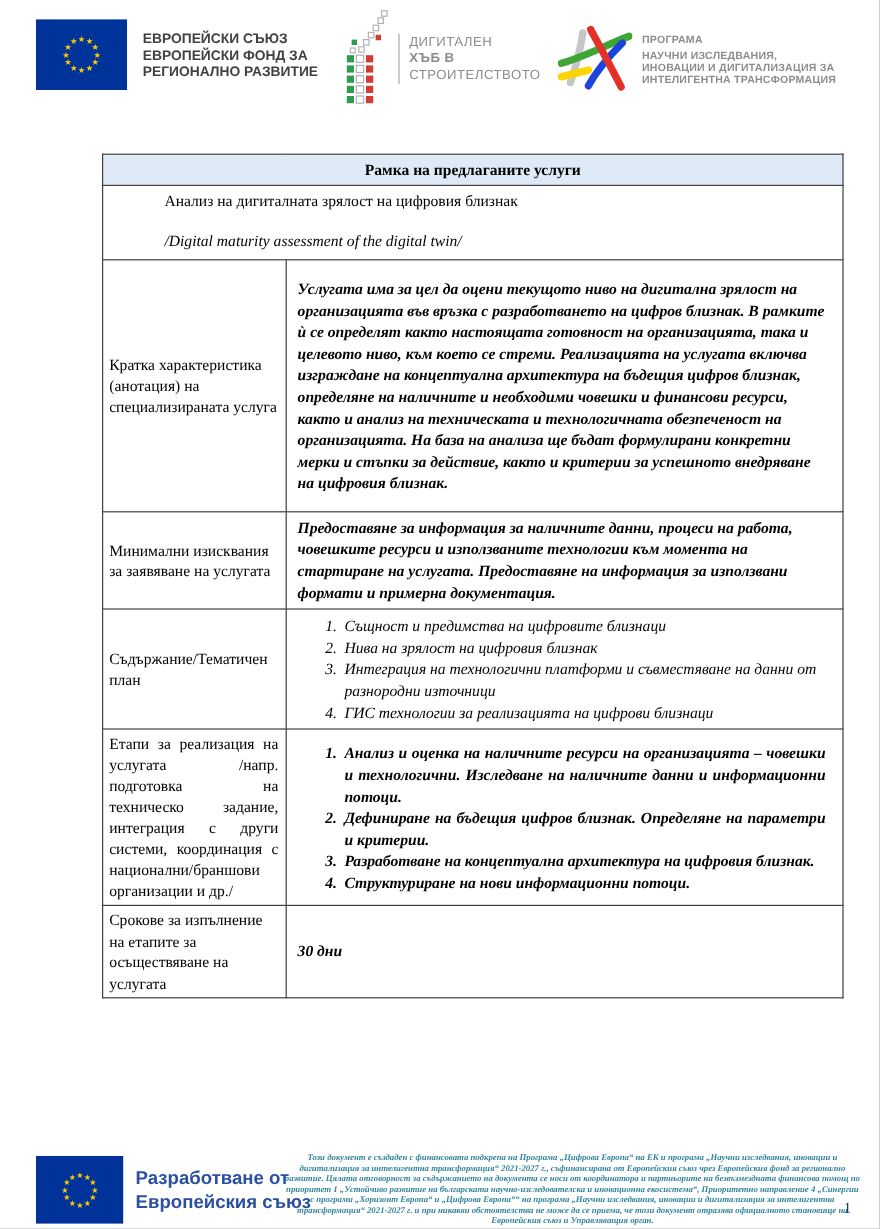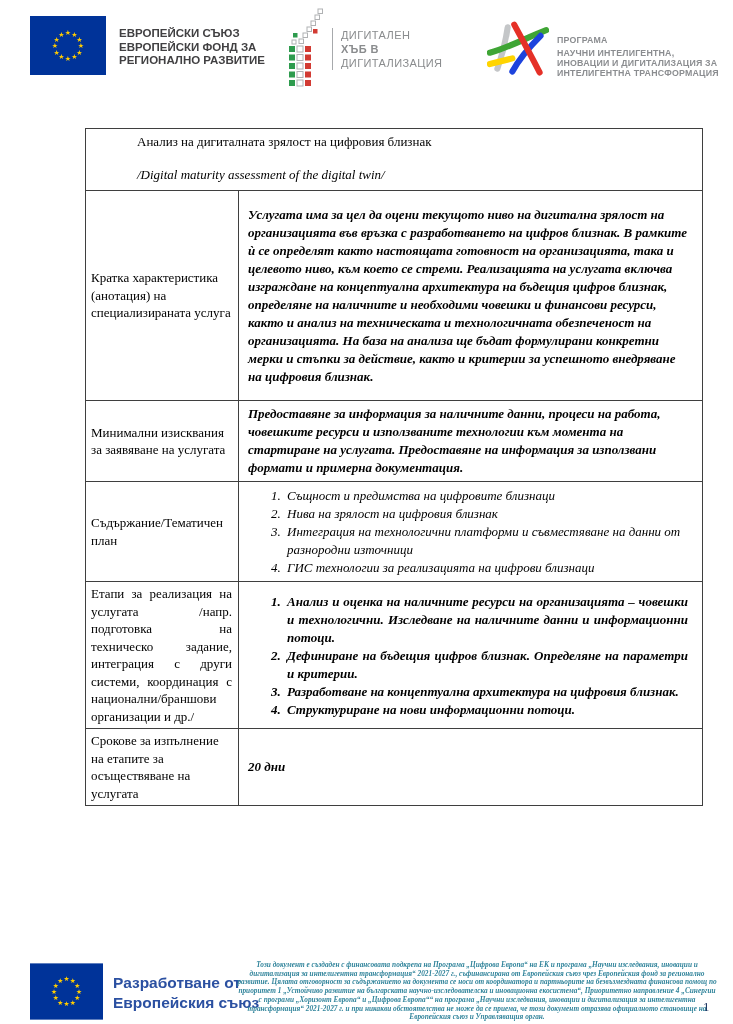--- a/index.html
+++ b/index.html
@@ -13,7 +13,7 @@
   .hub-logo { left:285px; top:6px; align-items:center; }
   .hub-text { border-left:1.5px solid #a7a9ac; margin-left:5px; padding-left:8px; font-family:"Liberation Sans", sans-serif; font-size:11px; line-height:14px; color:#8a8c8e; letter-spacing:0.4px; }
   .hub-text .bold { font-weight:bold; }
-  .program-logo { left:487px; top:20px; align-items:flex-end; }
+  .program-logo { left:465px; top:20px; align-items:center; }
   .program-text { margin-left:8px; font-family:"Liberation Sans", sans-serif; font-weight:bold; font-size:8.8px; line-height:10px; color:#8b8d90; letter-spacing:0.2px; }
   .program-text .first { margin-bottom:3px; }
 

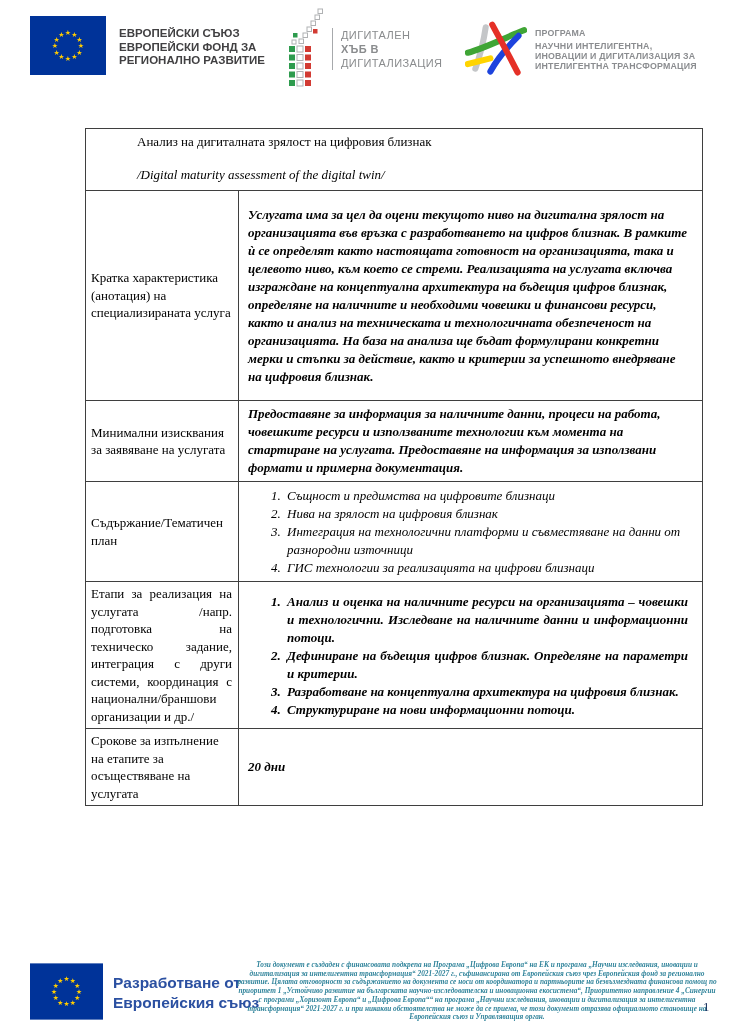--- a/index.html
+++ b/index.html
@@ -117,7 +117,7 @@
     </svg>
     <div class="program-text">
       <div class="first">ПРОГРАМА</div>
-      <div>НАУЧНИ ИНТЕЛИГЕНТНА,</div>
+      <div>НАУЧНИ ИЗСЛЕДВАНИЯ,</div>
       <div>ИНОВАЦИИ И ДИГИТАЛИЗАЦИЯ ЗА</div>
       <div>ИНТЕЛИГЕНТНА ТРАНСФОРМАЦИЯ</div>
     </div>

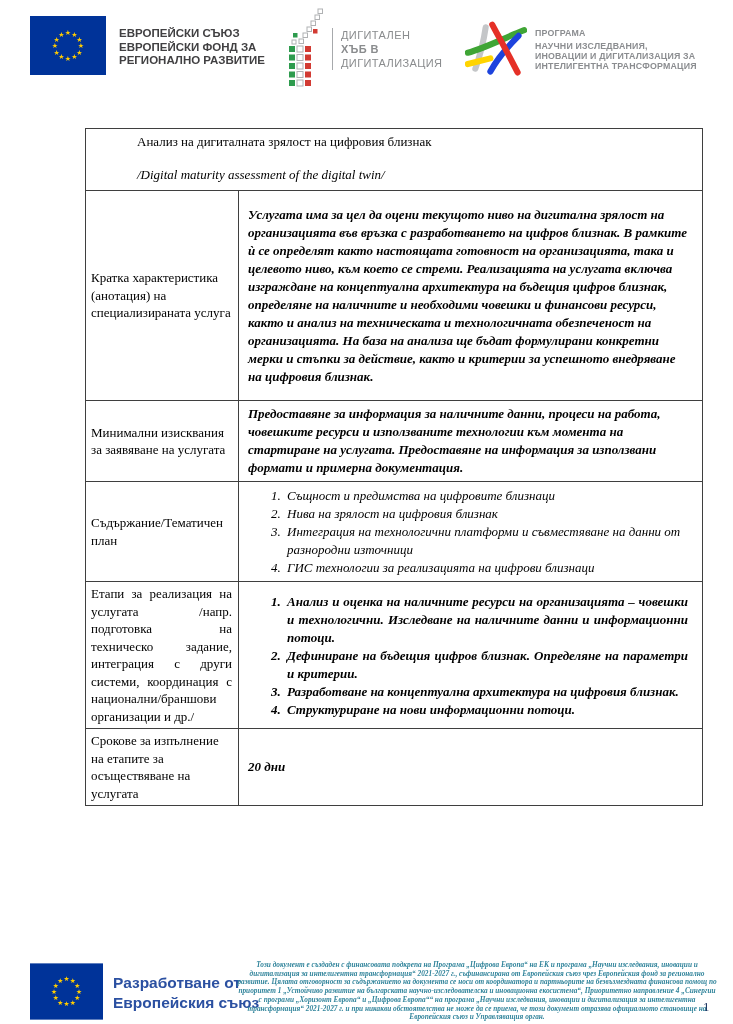--- a/index.html
+++ b/index.html
@@ -103,7 +103,7 @@
     <div class="hub-text">
       <div>ДИГИТАЛЕН</div>
       <div class="bold">ХЪБ В</div>
-      <div>ДИГИТАЛИЗАЦИЯ</div>
+      <div>СТРОИТЕЛСТВОТО</div>
     </div>
   </div>
 

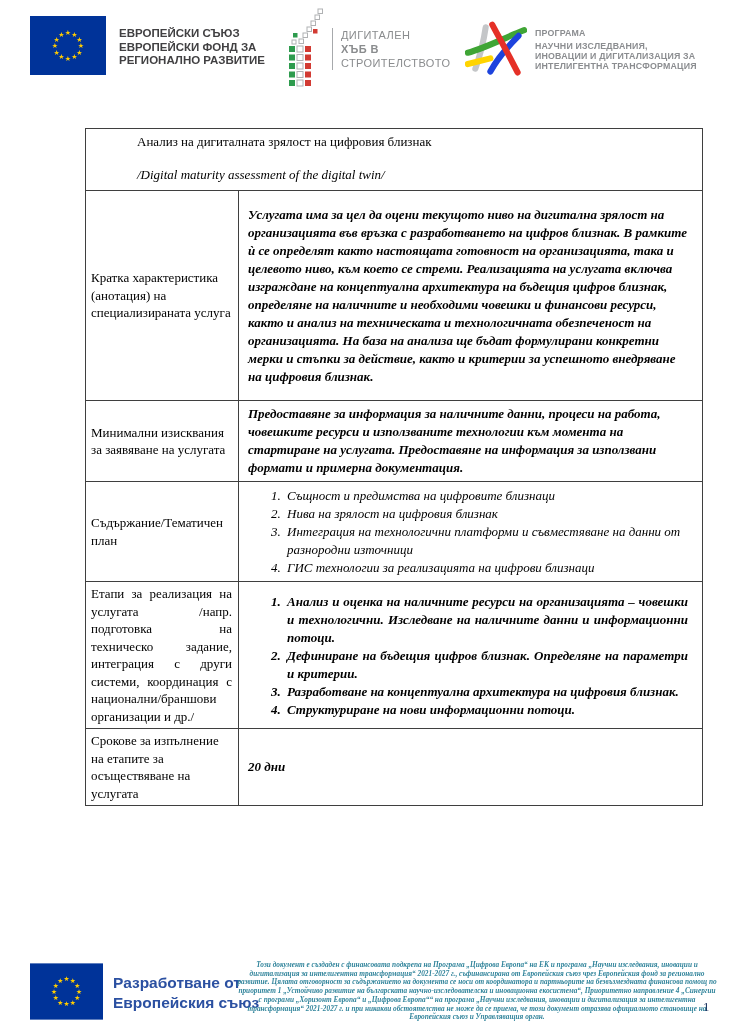--- a/index.html
+++ b/index.html
@@ -129,6 +129,9 @@
         <col>
       </colgroup>
     <tbody>
+        <tr>
+      <td colspan="2" class="title-cell">Рамка на предлаганите услуги</td>
+    </tr>
     <tr>
       <td colspan="2" class="service-cell">
         <div>Анализ на дигиталната зрялост на цифровия близнак</div>

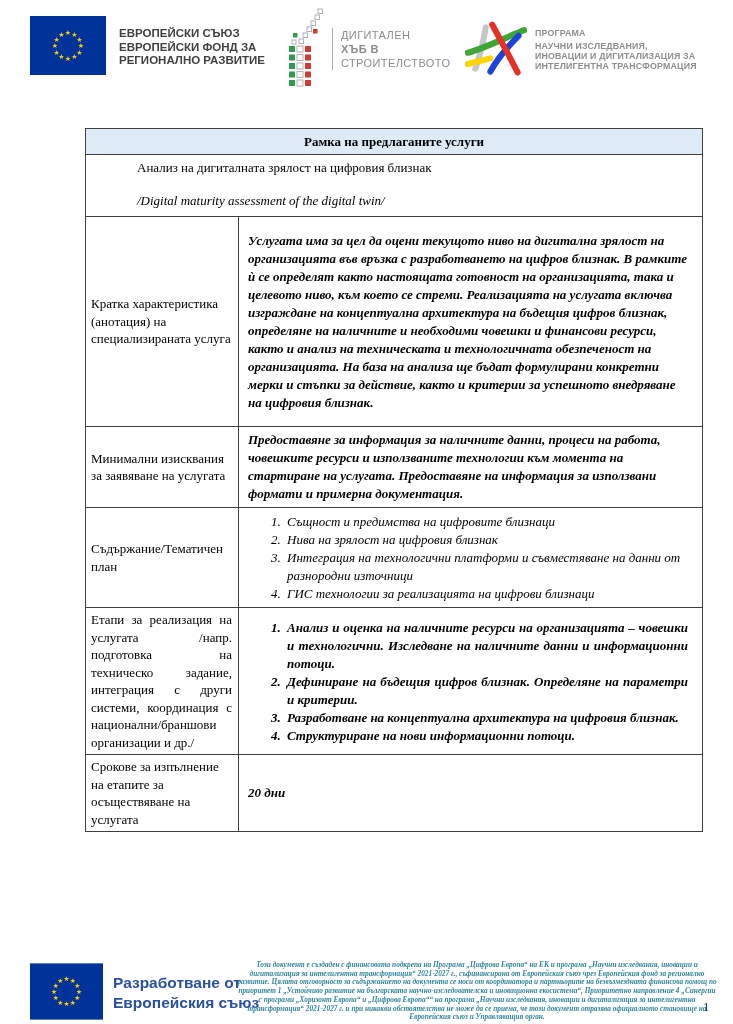--- a/index.html
+++ b/index.html
@@ -170,7 +170,7 @@
     </tr>
     <tr style="height:70px;">
       <td class="label-cell">Срокове за изпълнение на етапите за осъществяване на услугата</td>
-      <td class="value-cell bi">20 дни</td>
+      <td class="value-cell bi">30 дни</td>
     </tr>
   </tbody>
     </table>

